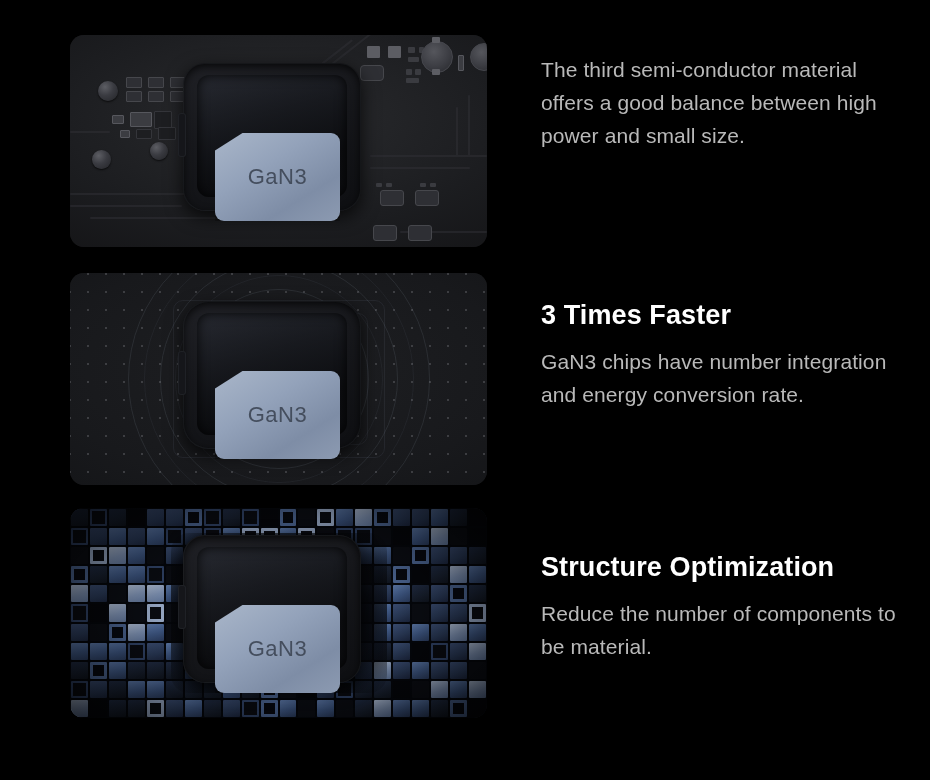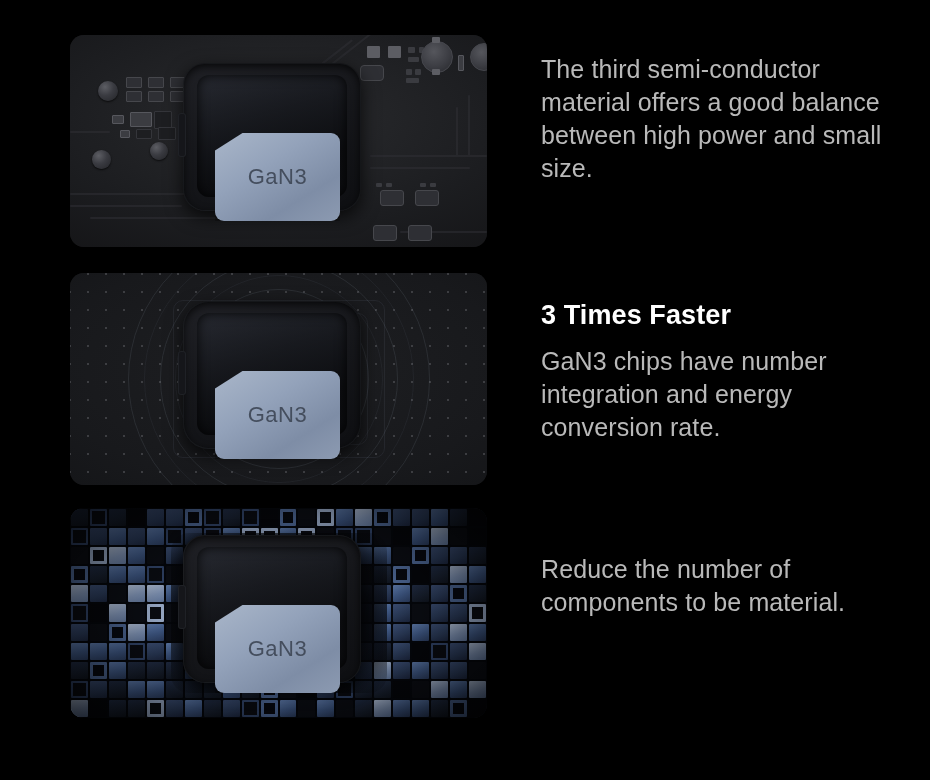--- a/index.html
+++ b/index.html
@@ -232,7 +232,7 @@
     margin: 0;
     font-family: "Liberation Sans", sans-serif;
     font-weight: normal;
-    font-size: 25px;
+    font-size: 21px;
     line-height: 33px;
     color: #b9b9b9;
     letter-spacing: .1px;

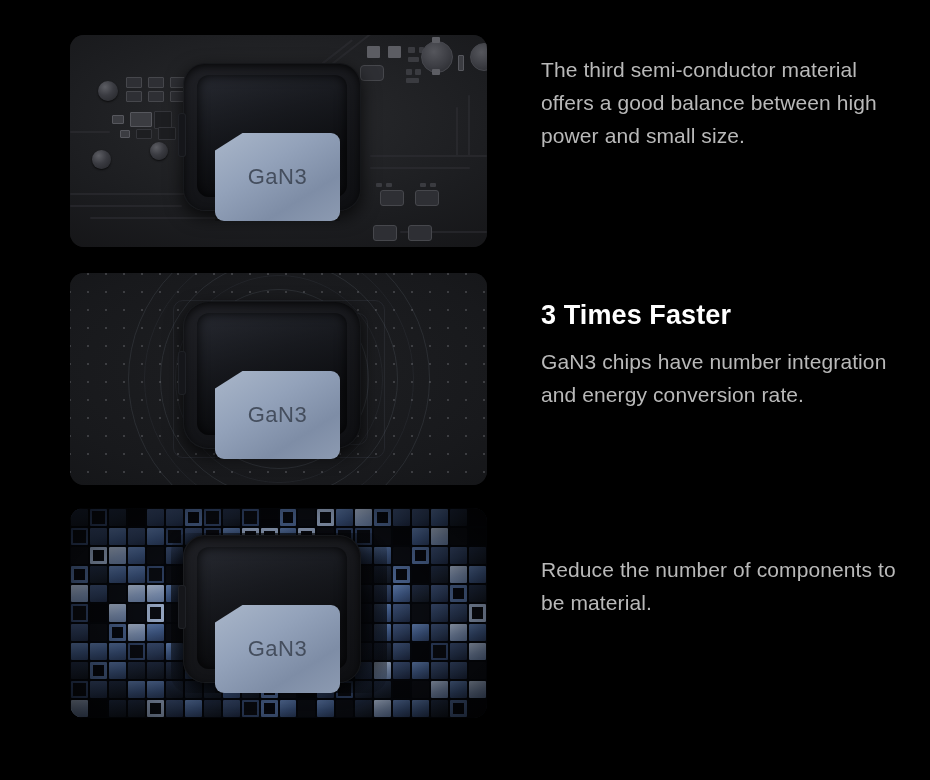--- a/index.html
+++ b/index.html
@@ -1093,6 +1093,7 @@
     </div>
 
     <div class="text-col" style="top:45px;">
+      <h2 class="feature-title">Structure Optimization</h2>
       <p class="feature-desc">Reduce the number of components to be material.</p>
     </div>
   </div>

